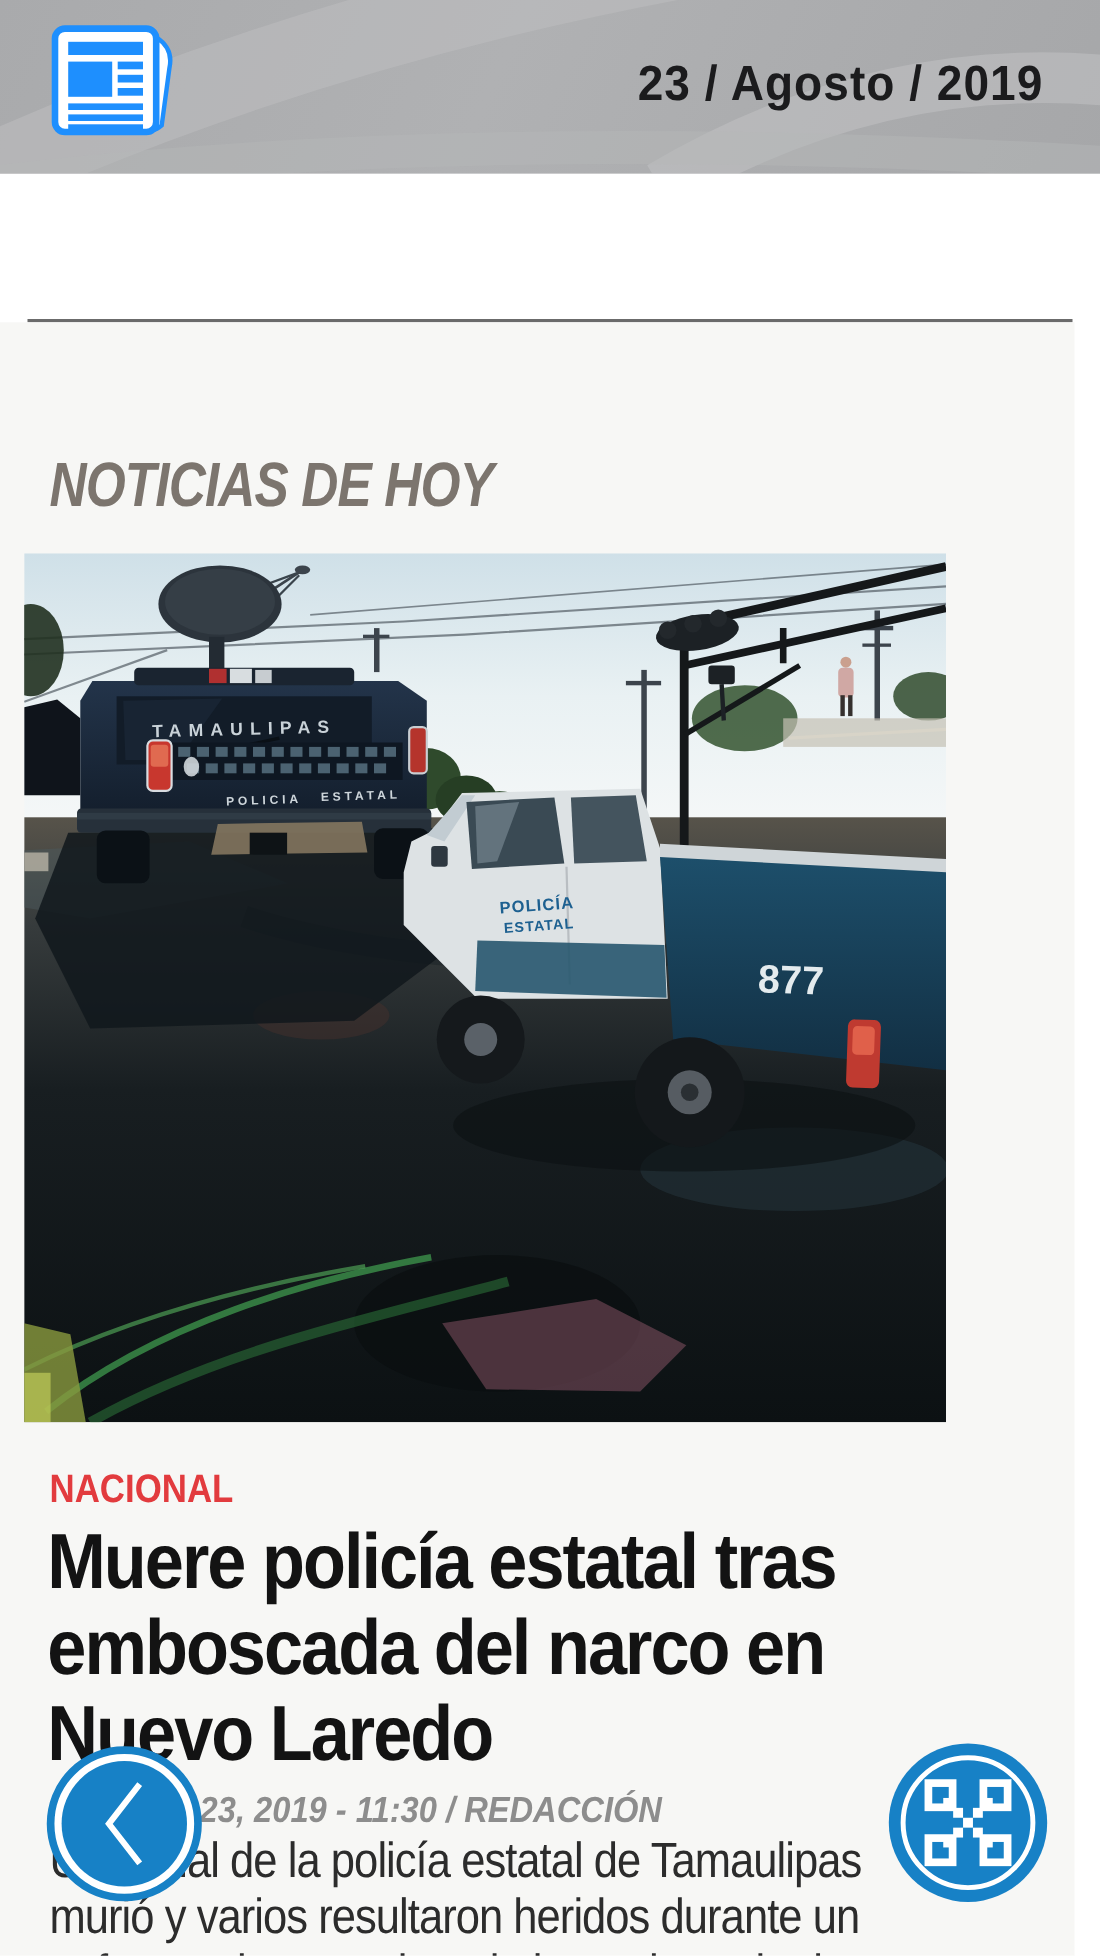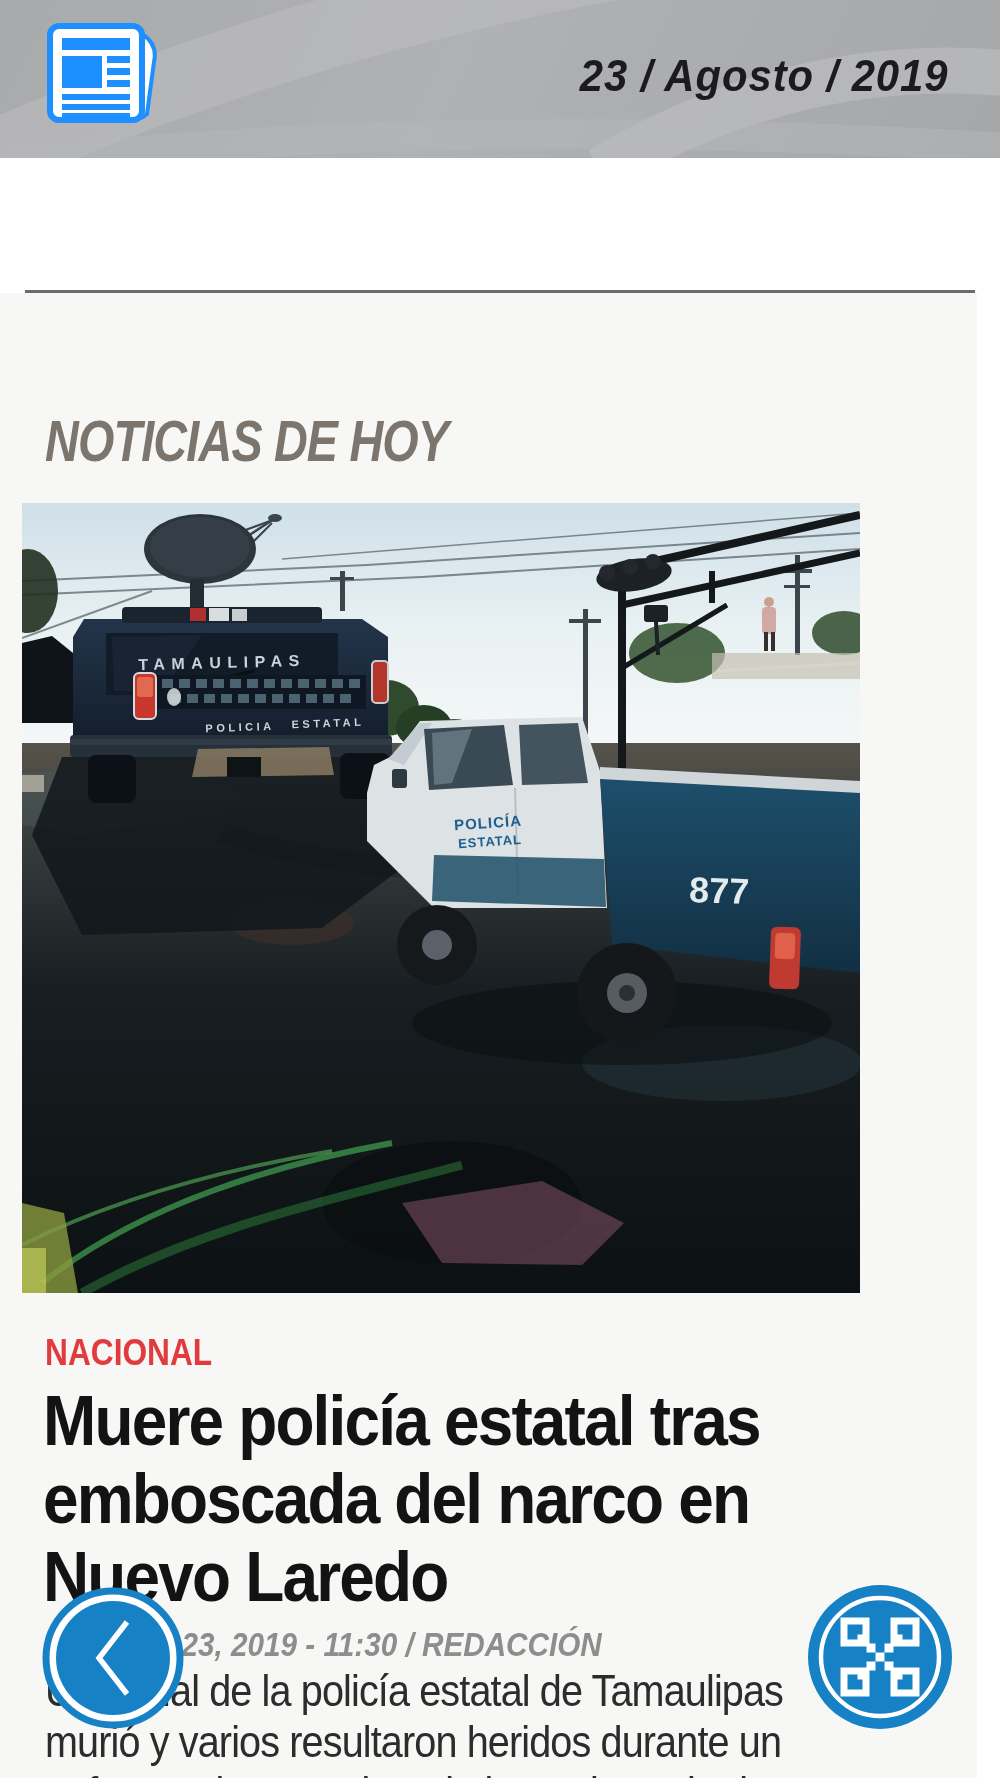--- a/index.html
+++ b/index.html
@@ -10,7 +10,7 @@
   }
   
   .topbar{position:absolute;left:0;top:0;width:1000px;height:158px;
-    background:linear-gradient(115deg,#a9aaac 0%,#b0b1b3 45%,#a6a7a9 100%);overflow:hidden;font-style:italic;}
+    background:linear-gradient(115deg,#a9aaac 0%,#b0b1b3 45%,#a6a7a9 100%);overflow:hidden;}
   .topbar svg.swoosh{position:absolute;left:0;top:0;}
   .brandicon{position:absolute;left:46px;top:18px;}
   .topdate{

